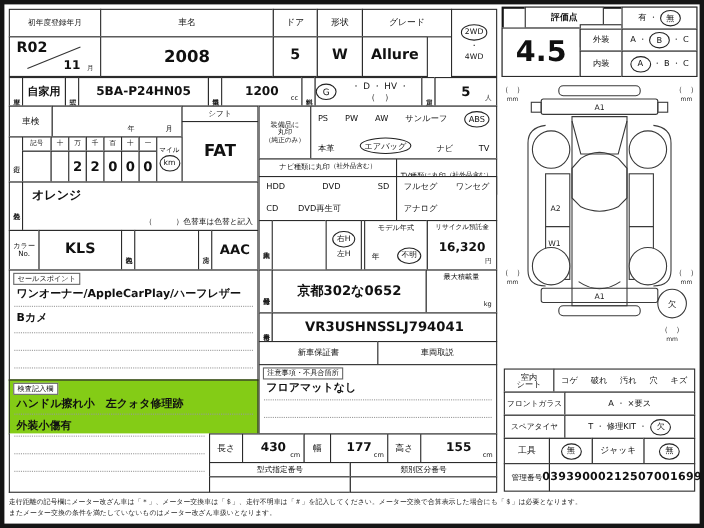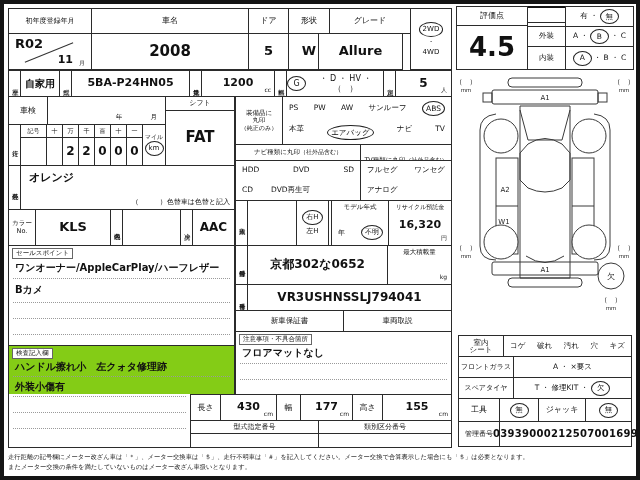--- a/index.html
+++ b/index.html
@@ -237,7 +237,7 @@
   <div class="cl" style="left:318px;top:433px;width:134px;height:15px"></div>
 
   <div style="position:absolute;left:456px;top:6px;width:178px;height:64px;box-sizing:border-box;border:2px solid #141414;background:#fff;z-index:5"></div>
-  <div class="cl s8" style="left:456px;top:6px;width:72px;height:20px;z-index:6;font-weight:normal">評価点</div>
+  <div class="cl s8" style="left:477px;top:6px;width:72px;height:20px;z-index:6;font-weight:bold">評価点</div>
   <div class="cl hw" style="left:456px;top:25px;width:72px;height:45px;font-size:26px;z-index:6">4.5</div>
   <div class="cl s75" style="left:527px;top:22px;width:39px;height:21px;z-index:6">修復歴</div>
   <div class="cl s75" style="left:565px;top:6px;width:69px;height:21px;gap:2px;z-index:6">

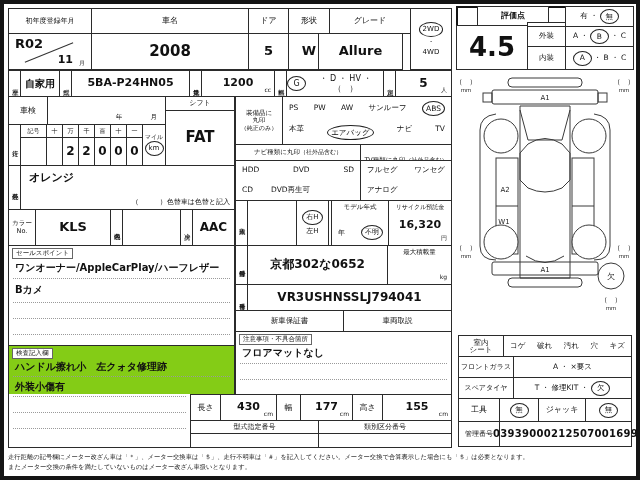--- a/index.html
+++ b/index.html
@@ -45,7 +45,7 @@
   <div class="cl s15 hw" style="left:91px;top:33px;width:158px;height:37px">2008</div>
   <div class="cl s13 hw" style="left:248px;top:33px;width:41px;height:37px">5</div>
   <div class="cl s13 hw" style="left:288px;top:33px;width:42px;height:37px">W</div>
-  <div class="cl s13 hw" style="left:318px;top:33px;width:85px;height:37px">Allure</div>
+  <div class="cl s13 hw" style="left:329px;top:33px;width:60px;height:37px">Allure</div>
 
   <div class="cl v" style="left:8px;top:70px;width:13px;height:27px">車歴</div>
   <div class="cl s10 hw" style="left:20px;top:70px;width:40px;height:27px">自家用</div>

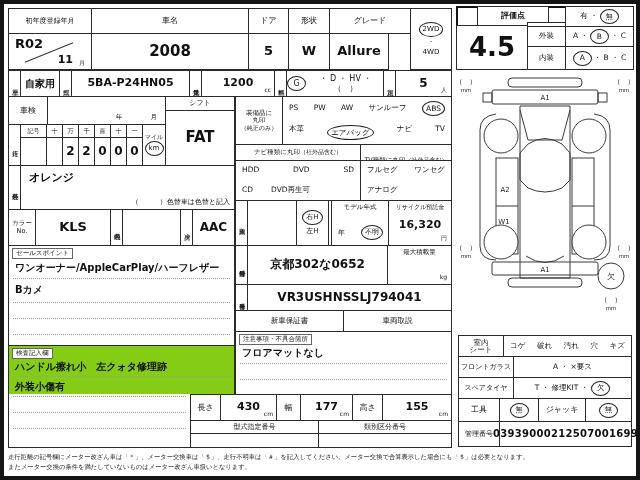--- a/index.html
+++ b/index.html
@@ -131,7 +131,7 @@
       <span>サンルーフ</span>
       <span class="circ">ABS</span>
     </div>
-    <div class="sp s75" style="display:flex;width:100%;box-sizing:border-box;align-items:flex-start">
+    <div class="sp s75" style="display:flex;width:100%;box-sizing:border-box;align-items:flex-end">
       <span>本革</span>
       <span class="circ">エアバッグ</span>
       <span>ナビ</span>

